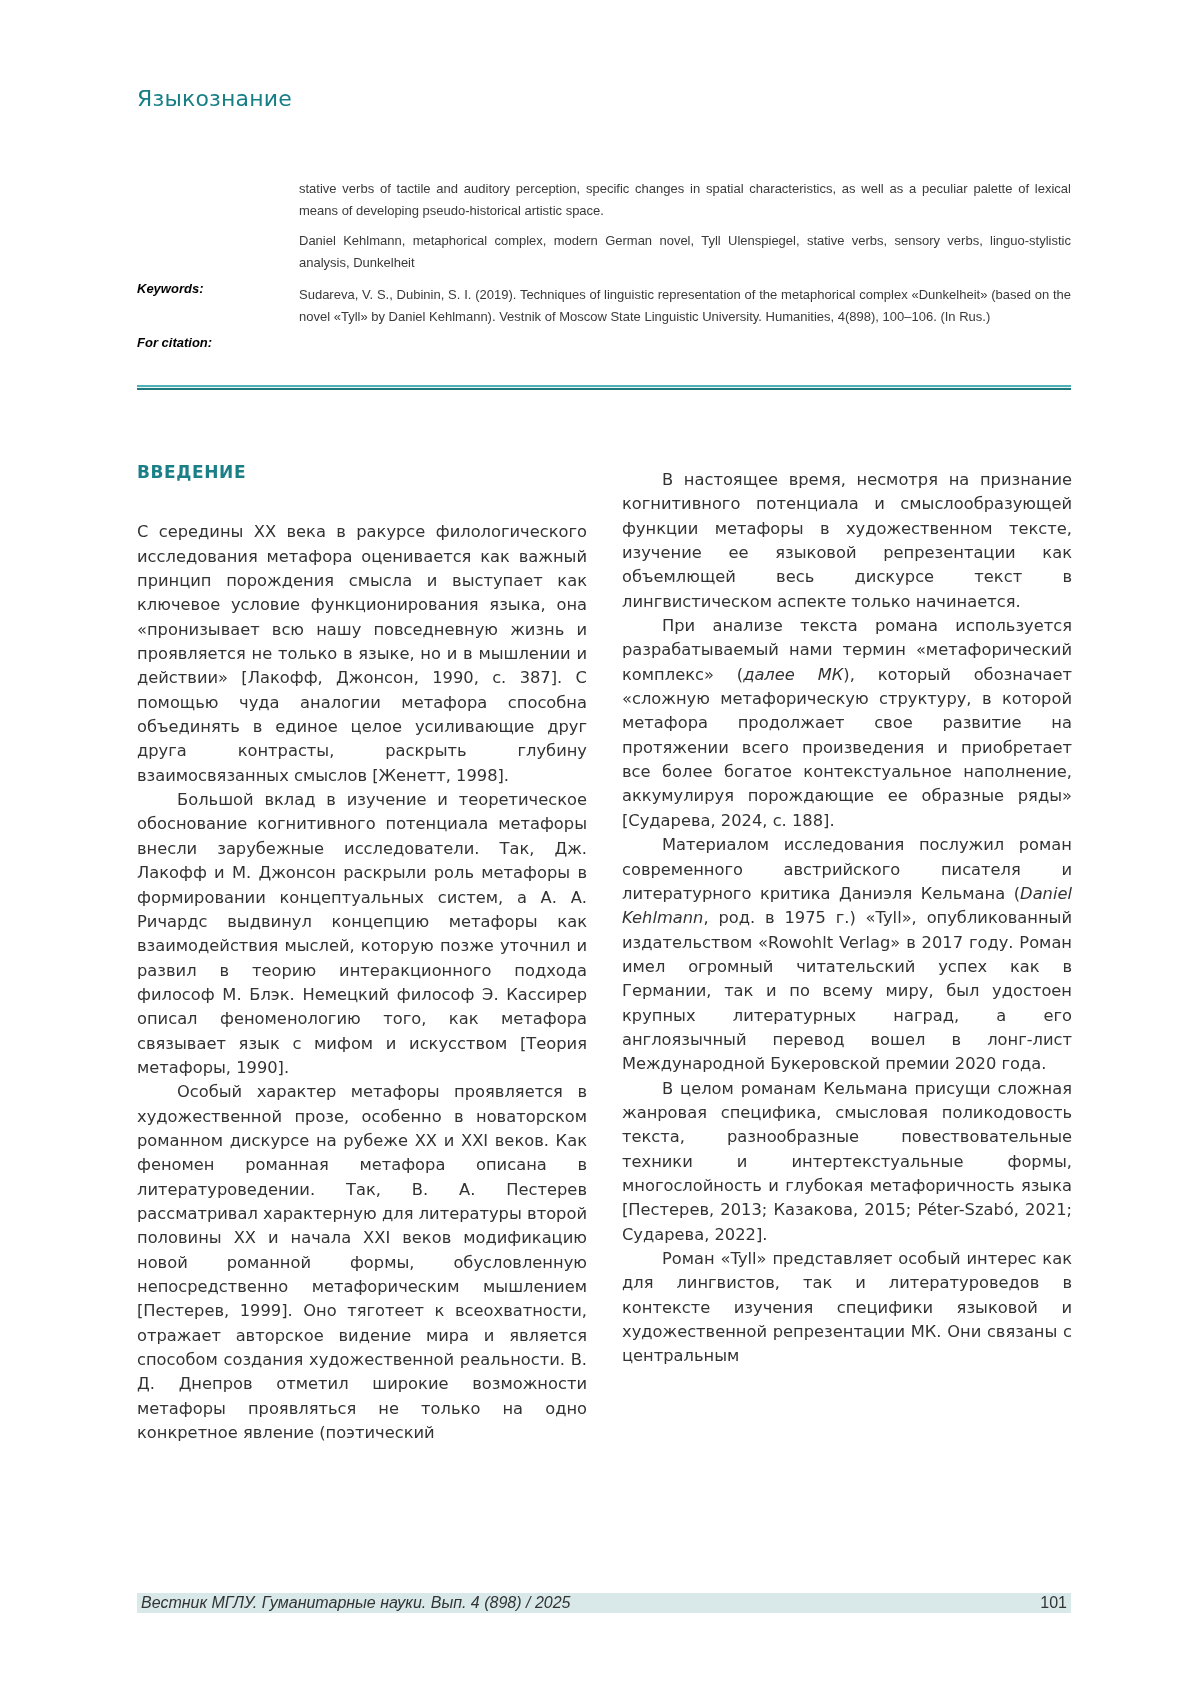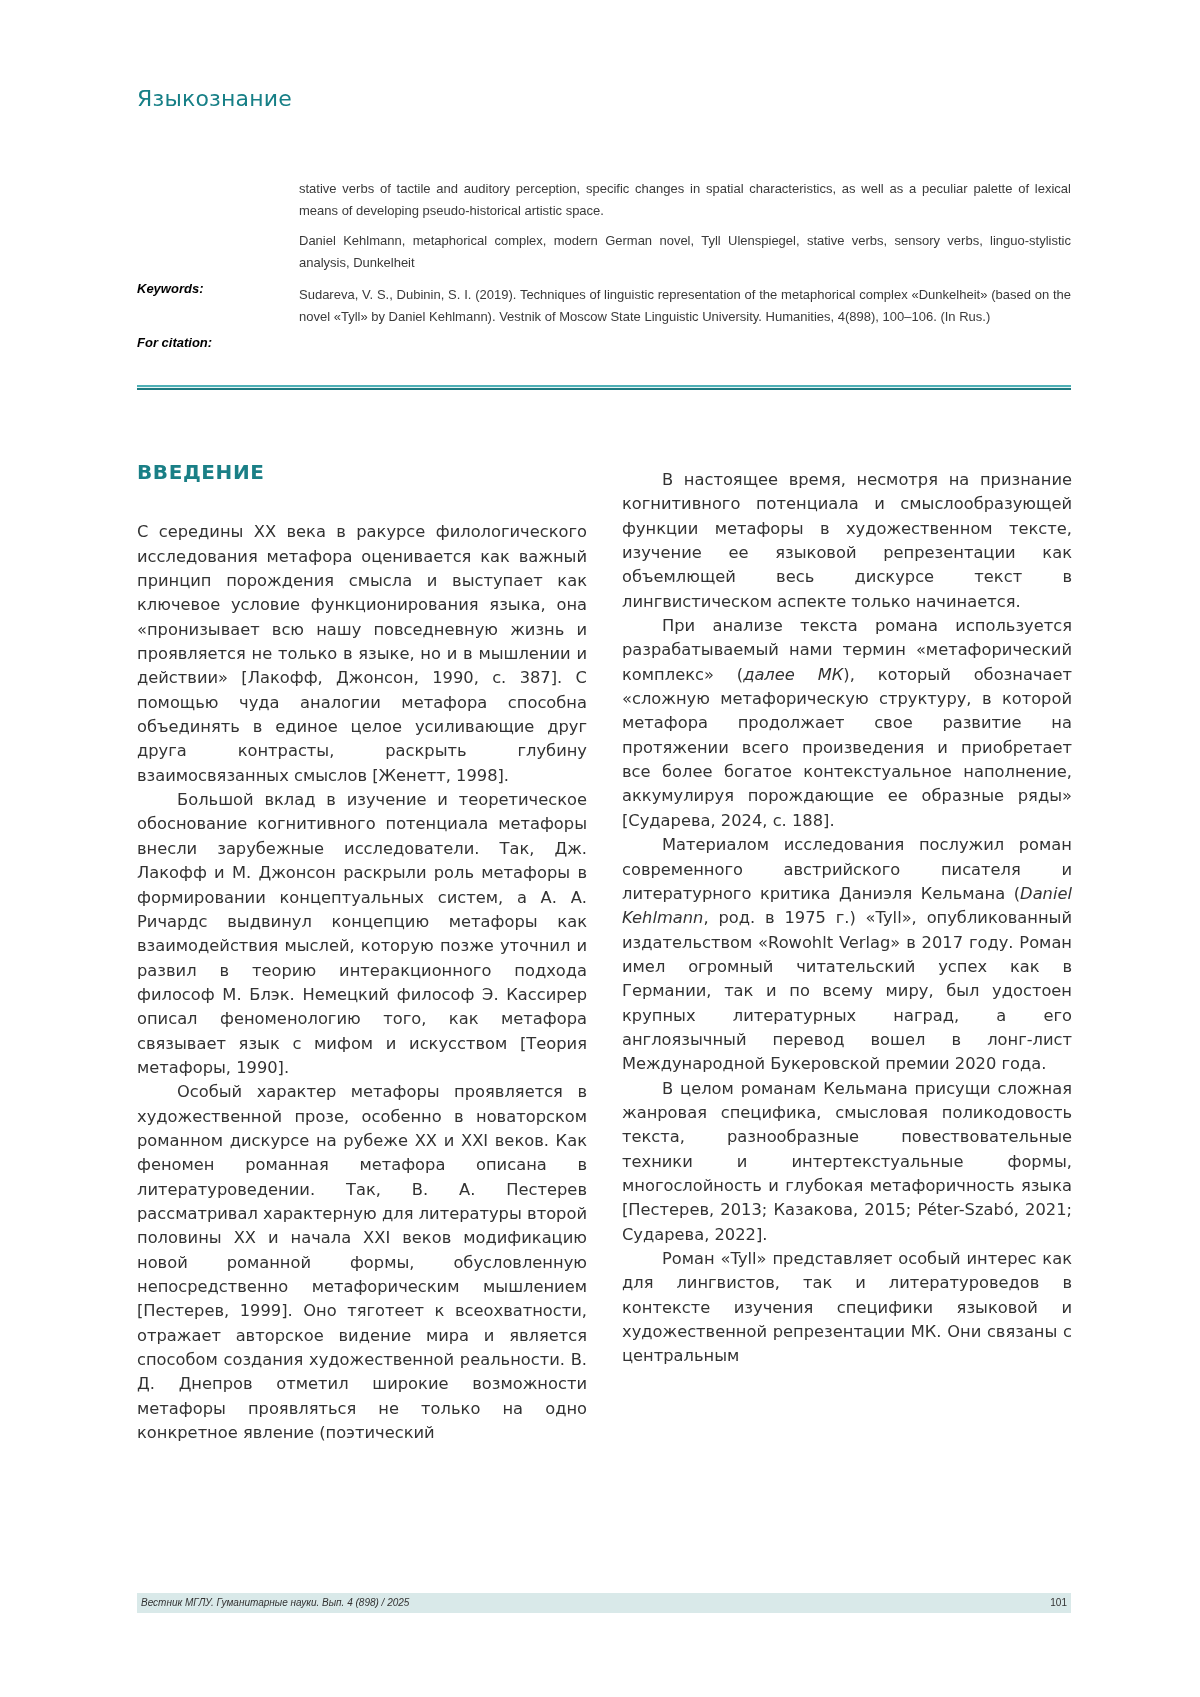--- a/index.html
+++ b/index.html
@@ -22,7 +22,7 @@
   .col p.ind { text-indent: 40px; }
   .col-left { left: 137px; top: 460px; }
   .col-right { left: 622px; top: 468px; }
-  .heading { font-weight: bold; color: #1a7f86; font-size: 20px; letter-spacing: 0.6px;
+  .heading { font-weight: bold; color: #1a7f86; font-size: 17px; letter-spacing: 0.6px;
          margin-bottom: 36px; }
   .footer { position: absolute; left: 137px; width: 934px; top: 1593px; height: 20px;
          background: #d9e9e9; font-size: 10px; line-height: 20px; color: #333;

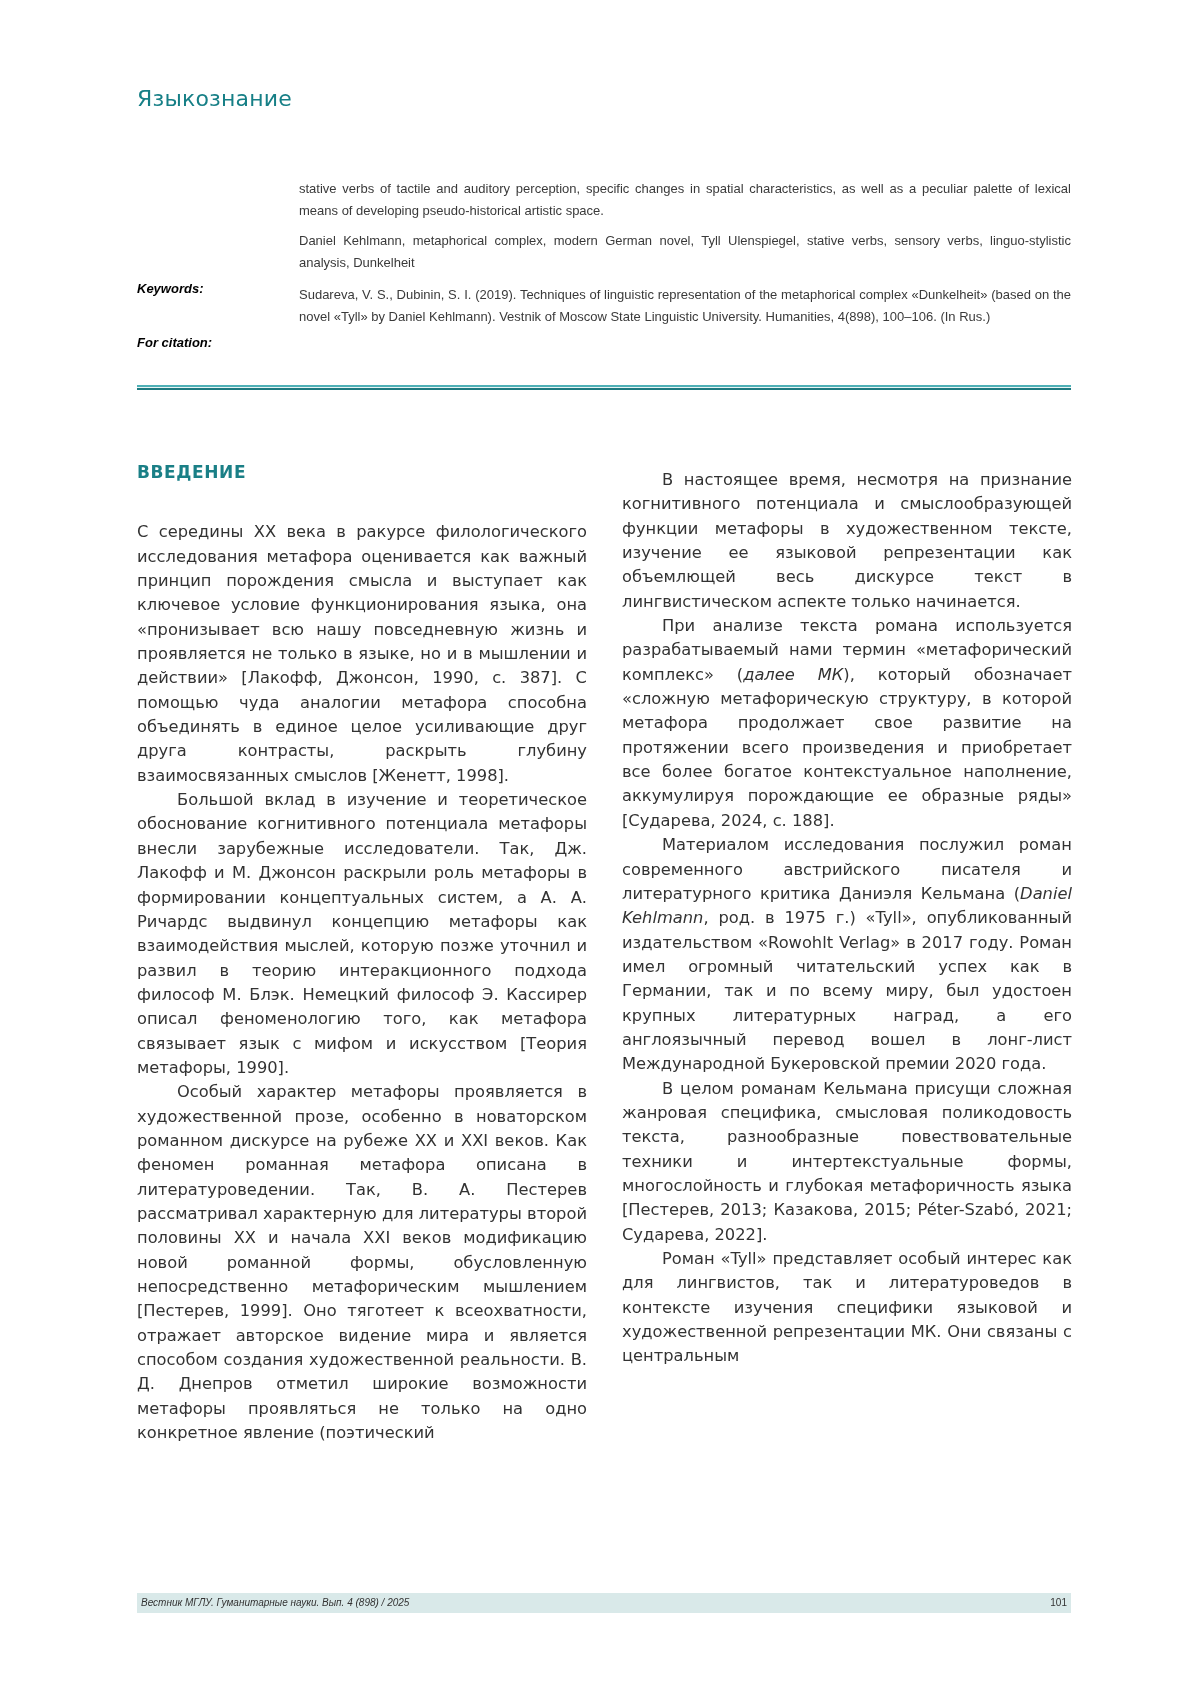--- a/index.html
+++ b/index.html
@@ -25,7 +25,7 @@
   .heading { font-weight: bold; color: #1a7f86; font-size: 17px; letter-spacing: 0.6px;
          margin-bottom: 36px; }
   .footer { position: absolute; left: 137px; width: 934px; top: 1593px; height: 20px;
-         background: #d9e9e9; font-size: 10px; line-height: 20px; color: #333;
+         background: #d9e9e9; font-size: 16px; line-height: 20px; color: #333;
          font-family: "Liberation Sans", sans-serif; }
   .footer .jn { position: absolute; left: 4px; font-style: italic; }
   .footer .pg { position: absolute; right: 4px; }

